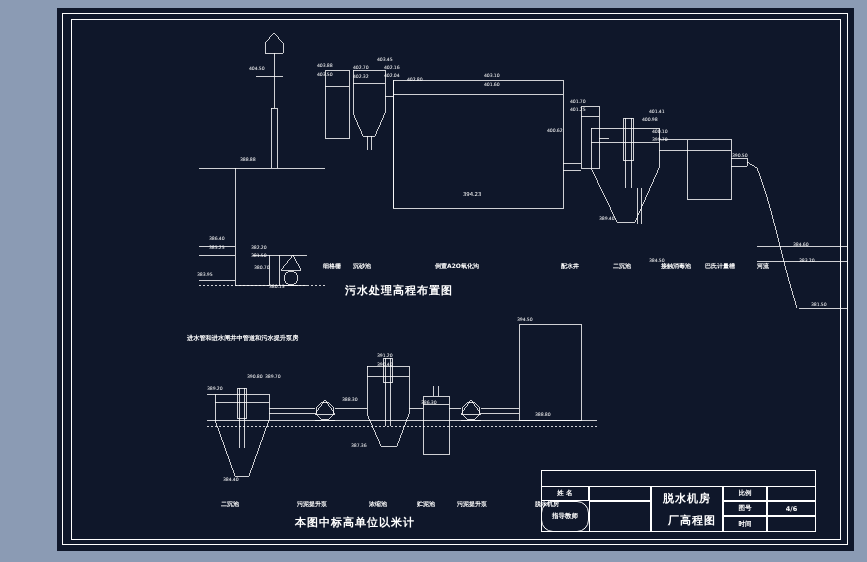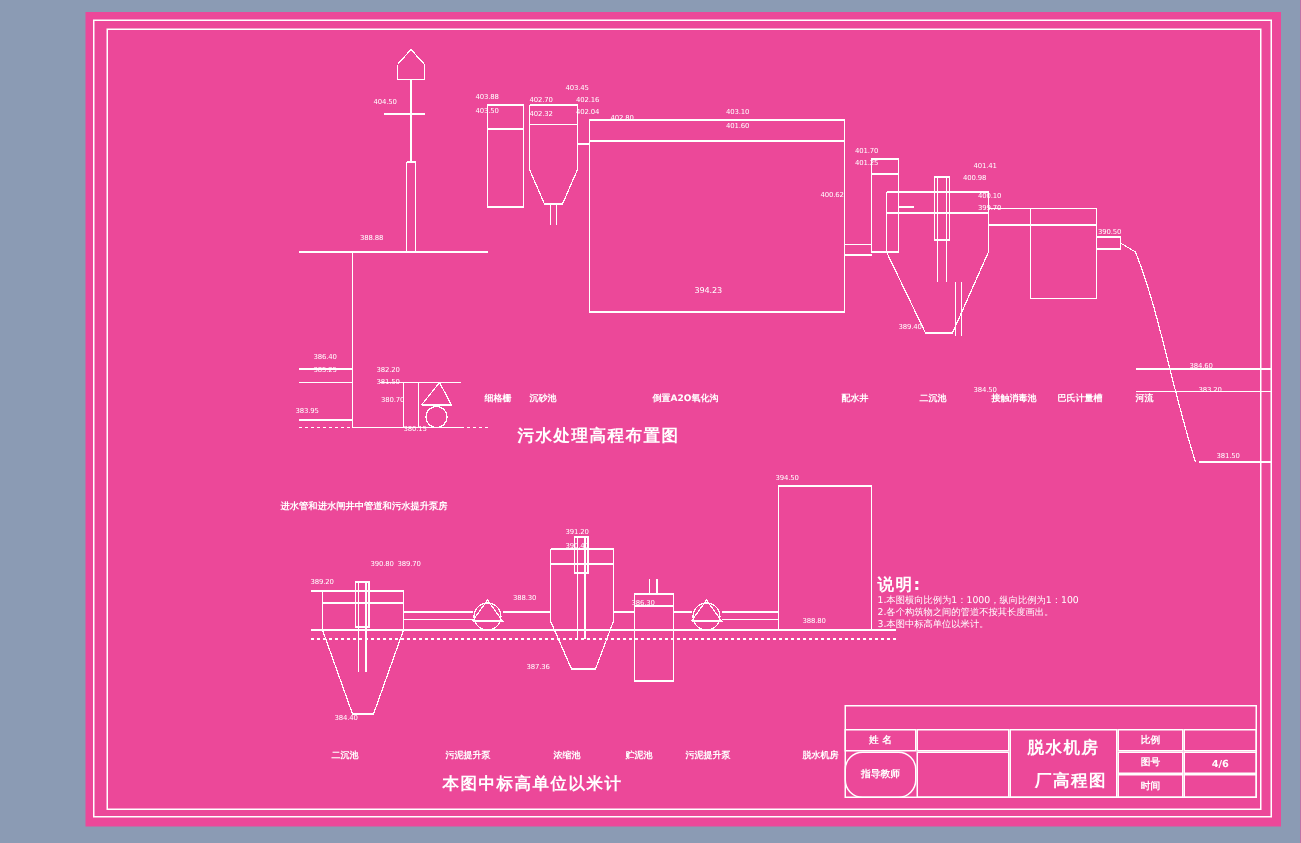--- a/index.html
+++ b/index.html
@@ -14,7 +14,7 @@
     position:absolute;
     left:57px;top:8px;
     width:797px;height:543px;
-    background:#ec4899;
+    background:#0f172a;
     overflow:hidden;
   }
   .frame-outer{

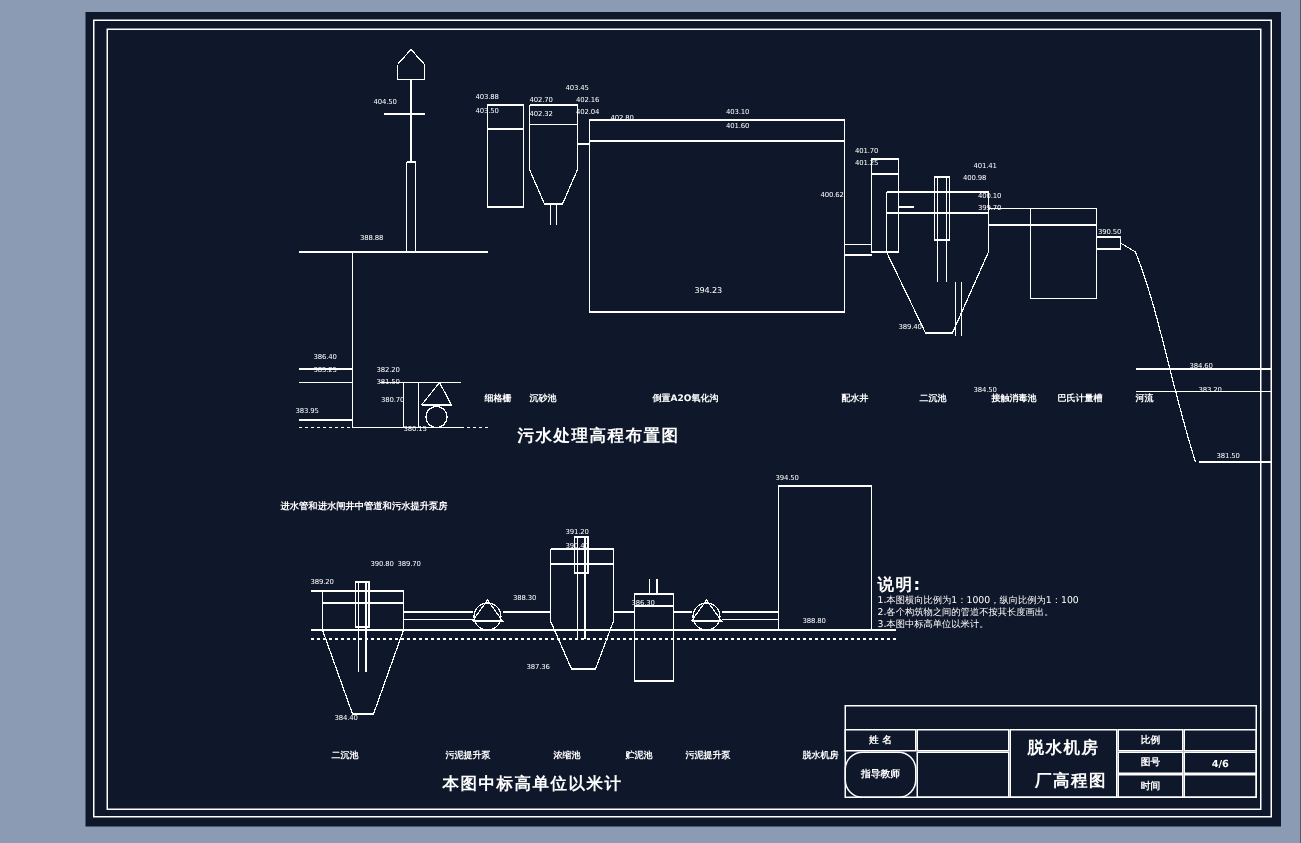--- a/index.html
+++ b/index.html
@@ -259,12 +259,6 @@
 
   <div class="title-main" style="left:238px;top:508px;">本图中标高单位以米计</div>
 
-  <div class="notes" style="left:528px;top:375px;">
-    <div class="nh">说明:</div>
-    <div class="nl">1.本图横向比例为1：1000，纵向比例为1：100</div>
-    <div class="nl">2.各个构筑物之间的管道不按其长度画出。</div>
-    <div class="nl">3.本图中标高单位以米计。</div>
-  </div>
 
   <div style="position:absolute;left:506px;top:462px;width:275px;height:62px;">
     <div class="box" style="left:0;top:0;width:275px;height:62px;"></div>

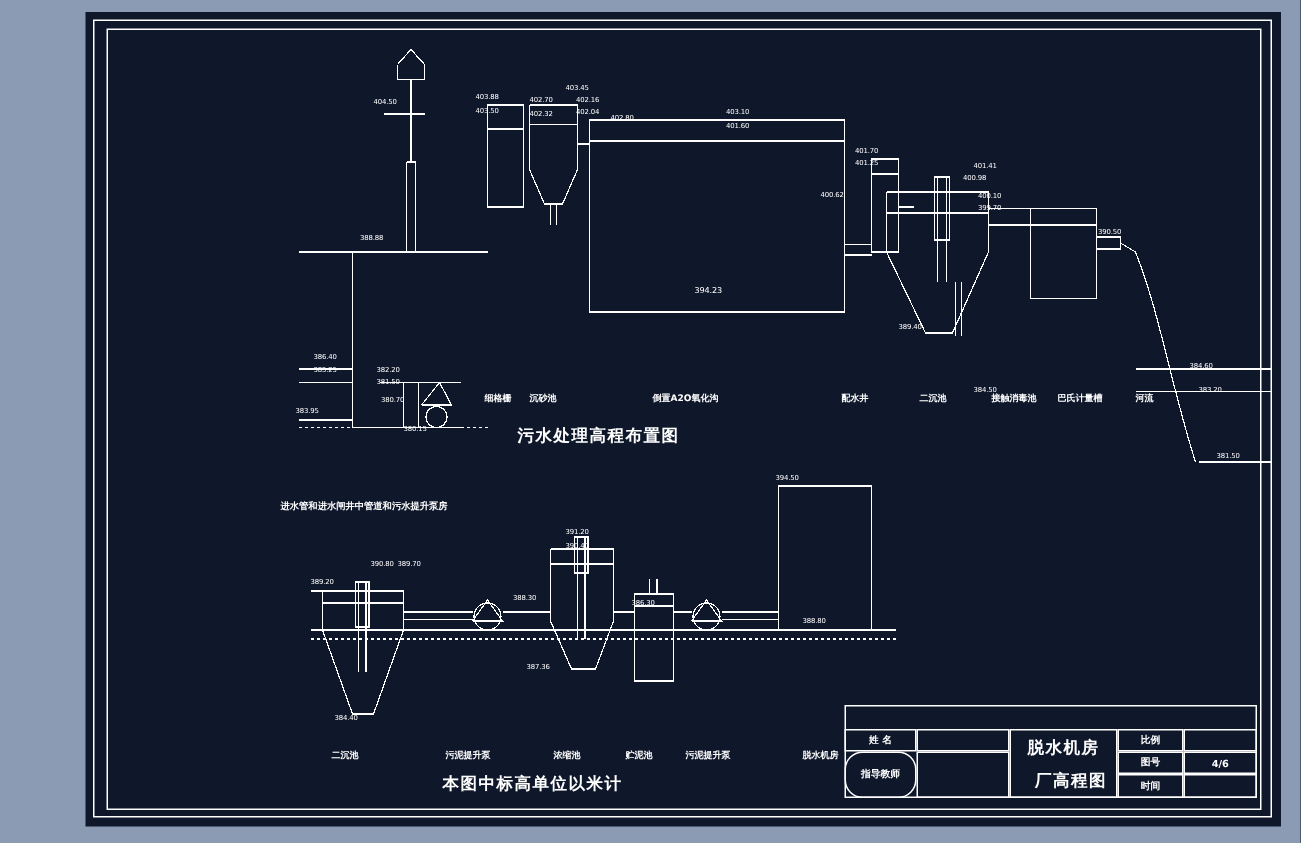--- a/index.html
+++ b/index.html
@@ -260,7 +260,7 @@
   <div class="title-main" style="left:238px;top:508px;">本图中标高单位以米计</div>
 
 
-  <div style="position:absolute;left:506px;top:462px;width:275px;height:62px;">
+  <div style="position:absolute;left:484px;top:462px;width:275px;height:62px;">
     <div class="box" style="left:0;top:0;width:275px;height:62px;"></div>
 
     <div class="tb" style="left:0;top:16px;width:48px;height:15px;">姓 名</div>

